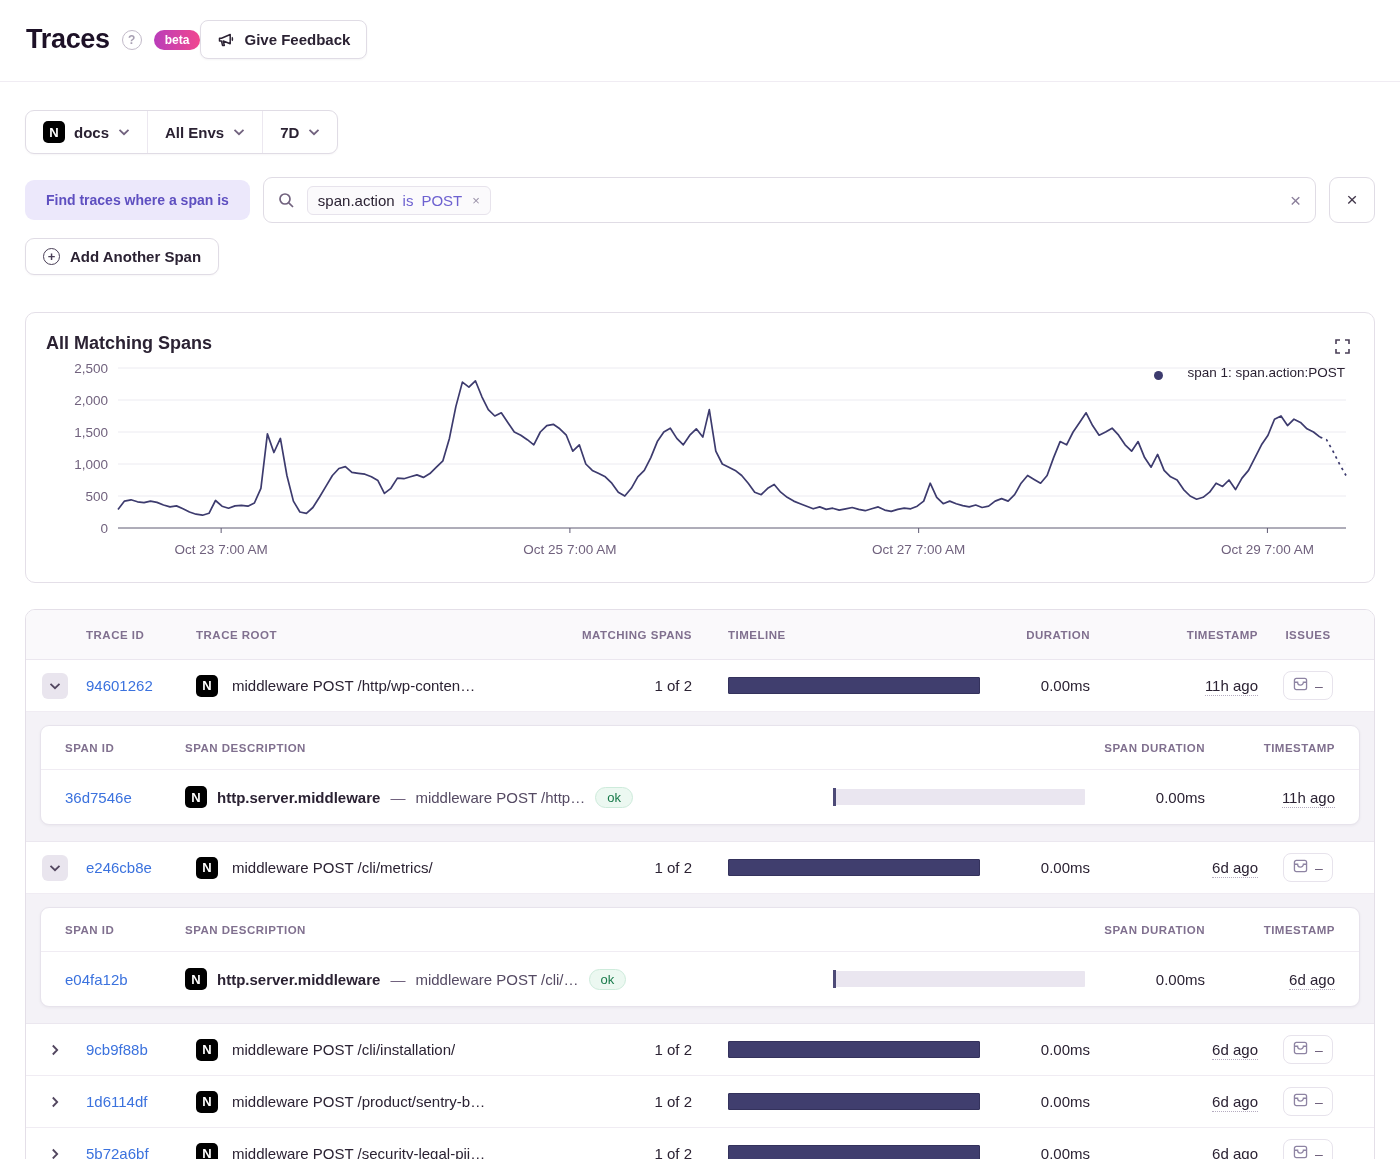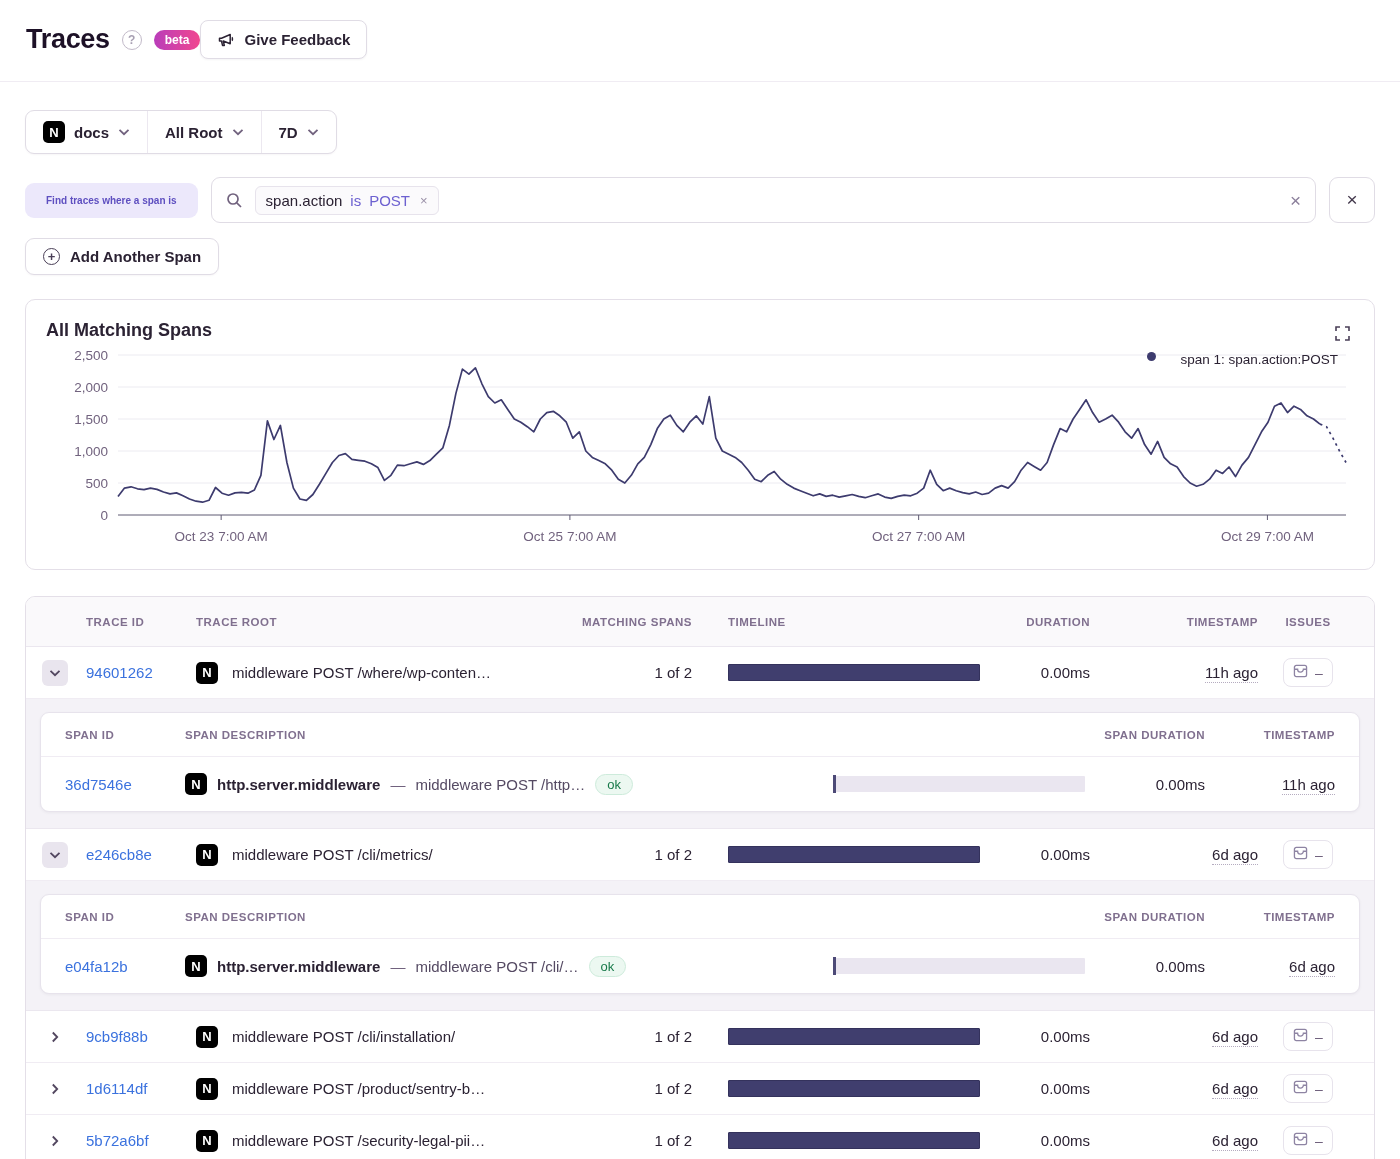--- a/index.html
+++ b/index.html
@@ -140,7 +140,7 @@
       </span>
     </div>
     <div class="filter-seg">
-      <span>All Root</span>
+      <span>All Envs</span>
       <span class="chev">
         <svg width="12" height="8" viewBox="0 0 12 8" fill="none" stroke="#71627e" stroke-width="1.8">
             <path d="M1.5 1.8 6 6.2l4.5-4.4"></path>

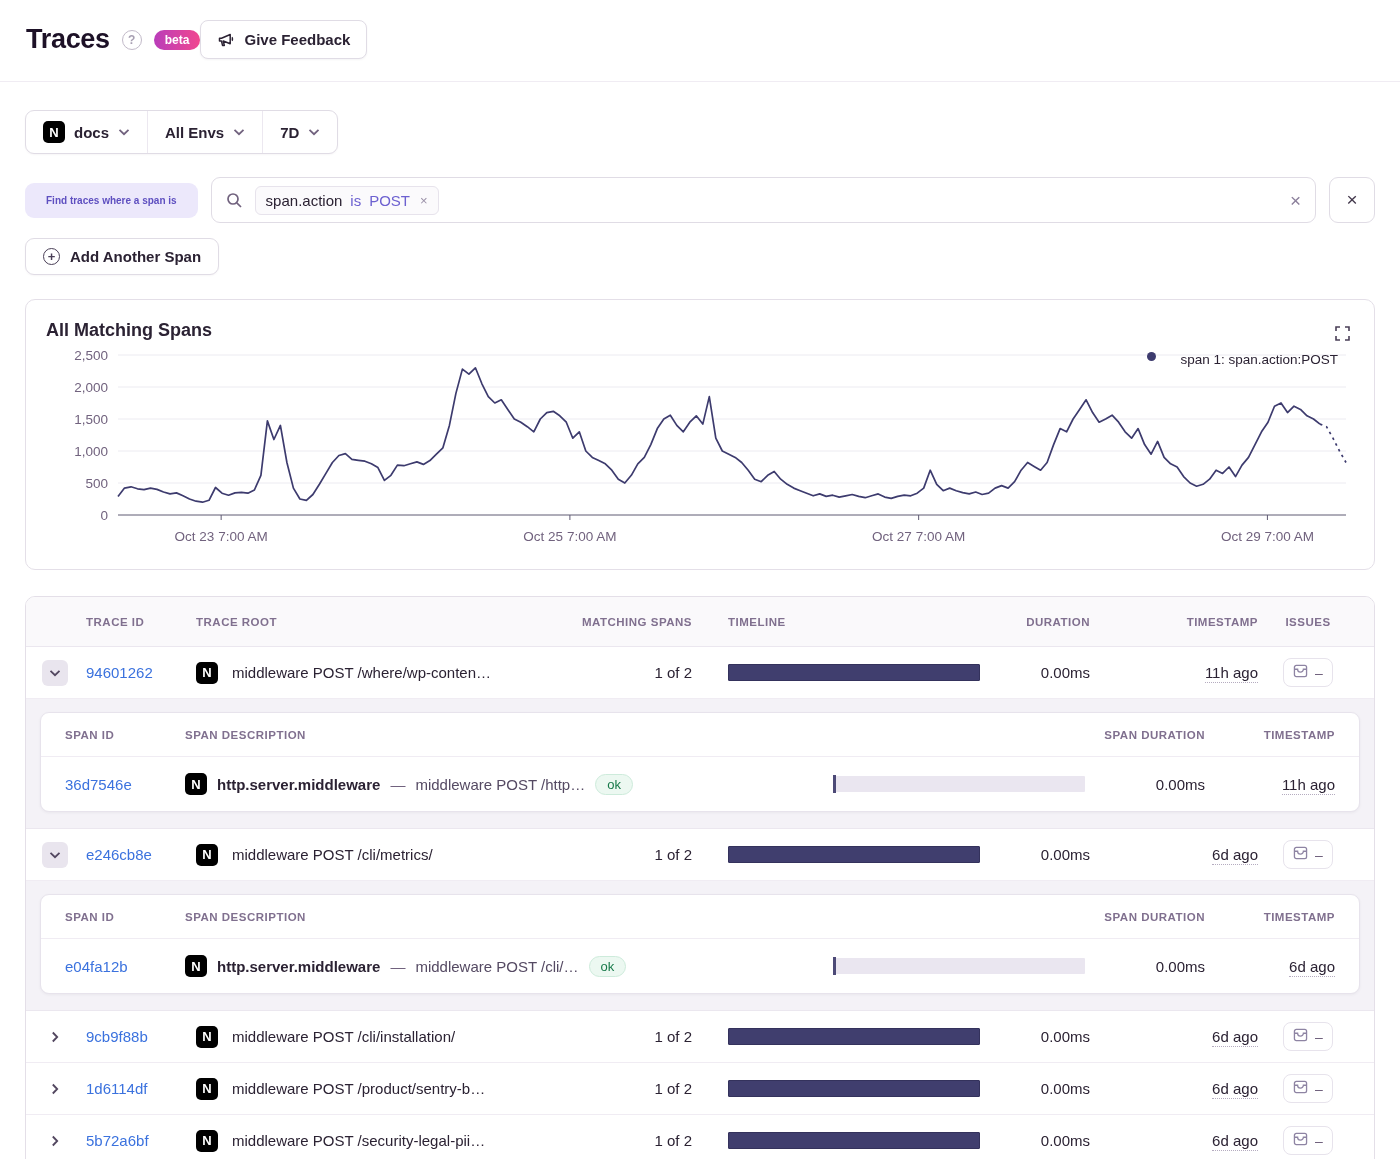--- a/index.html
+++ b/index.html
@@ -35,7 +35,7 @@
 
   
   .search-row { display:flex; align-items:center; gap:13px; margin-bottom:15px; }
-  .where-pill { background:#ece8fb; color:#5e4fc0; font-size:10px; font-weight:bold;
+  .where-pill { background:#ece8fb; color:#5e4fc0; font-size:14px; font-weight:bold;
     padding:12px 21px; border-radius:9px; white-space:nowrap; }
   .search-box { flex:1; display:flex; align-items:center; gap:12px; border:1px solid #e0dce5;
     border-radius:9px; background:#fff; padding:7px 14px; height:46px; }

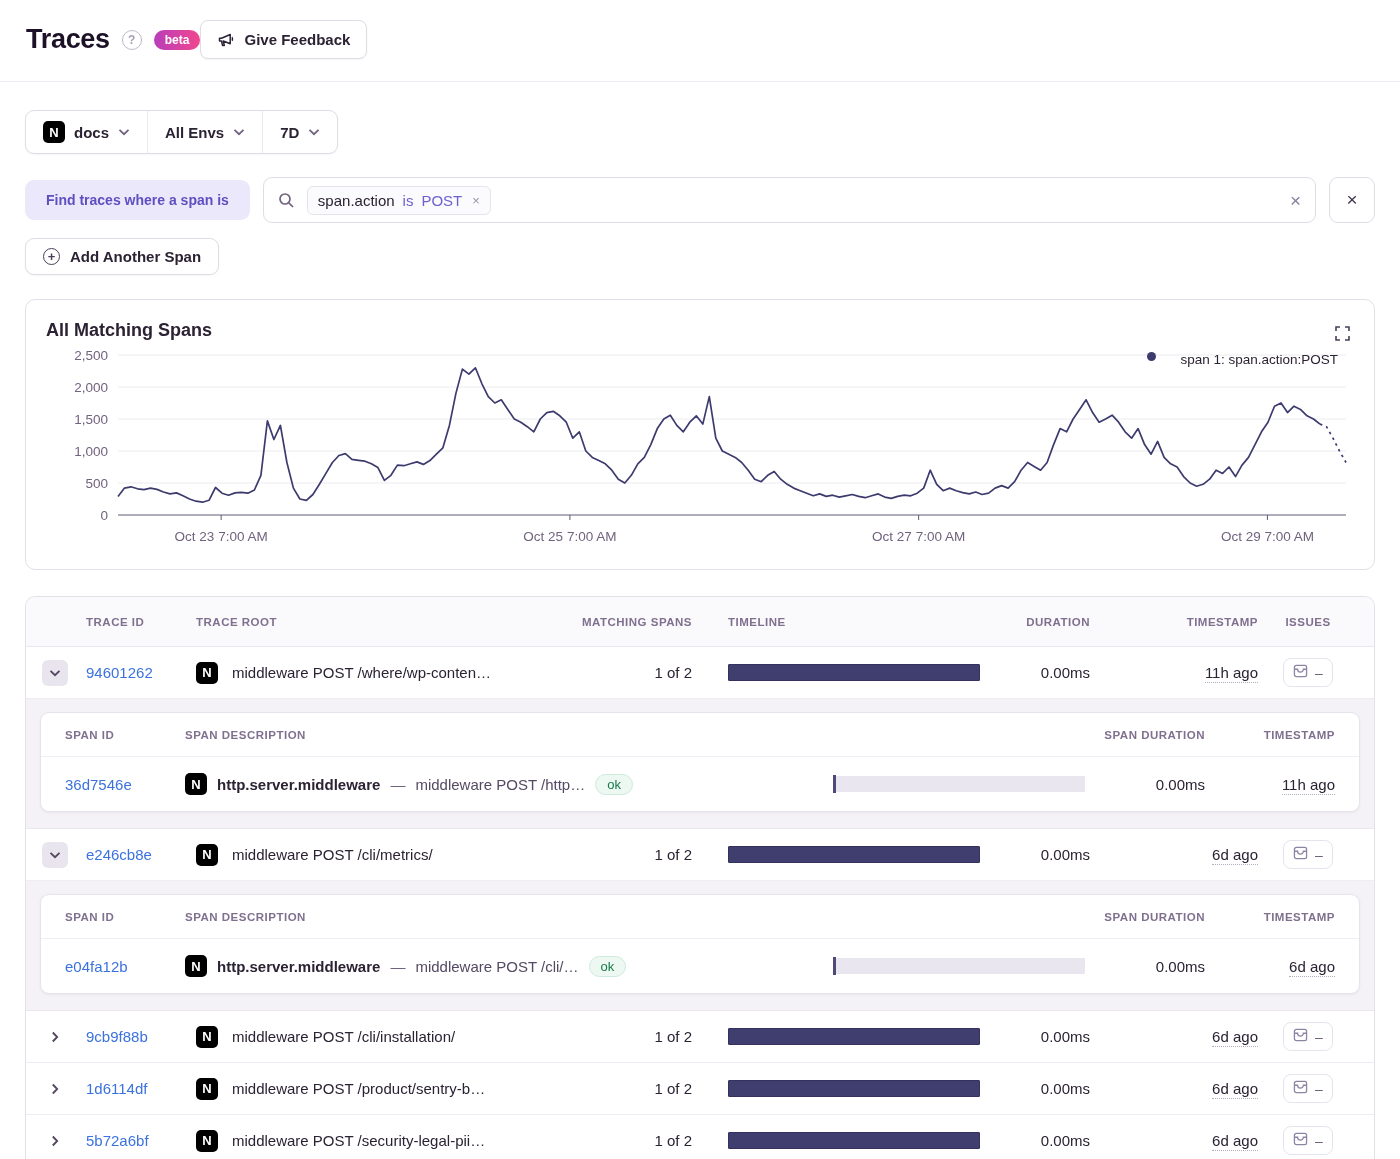--- a/index.html
+++ b/index.html
@@ -58,7 +58,7 @@
 
   
   .chart-panel { position:relative; border:1px solid #e4dfe8; border-radius:10px; background:#fff;
-    padding:20px 20px 10px 20px; margin-bottom:26px; }
+    padding:20px 20px 10px 20px; margin-bottom:26px;margin-top:13px; }
   .chart-title { font-size:18px; font-weight:bold; color:#2b2233; margin-bottom:4px; }
   .expand-icon { position:absolute; top:26px; right:24px; color:#4a3f57; cursor:pointer; }
   .legend { position:absolute; top:52px; right:36px; display:flex; align-items:flex-start; gap:24px;

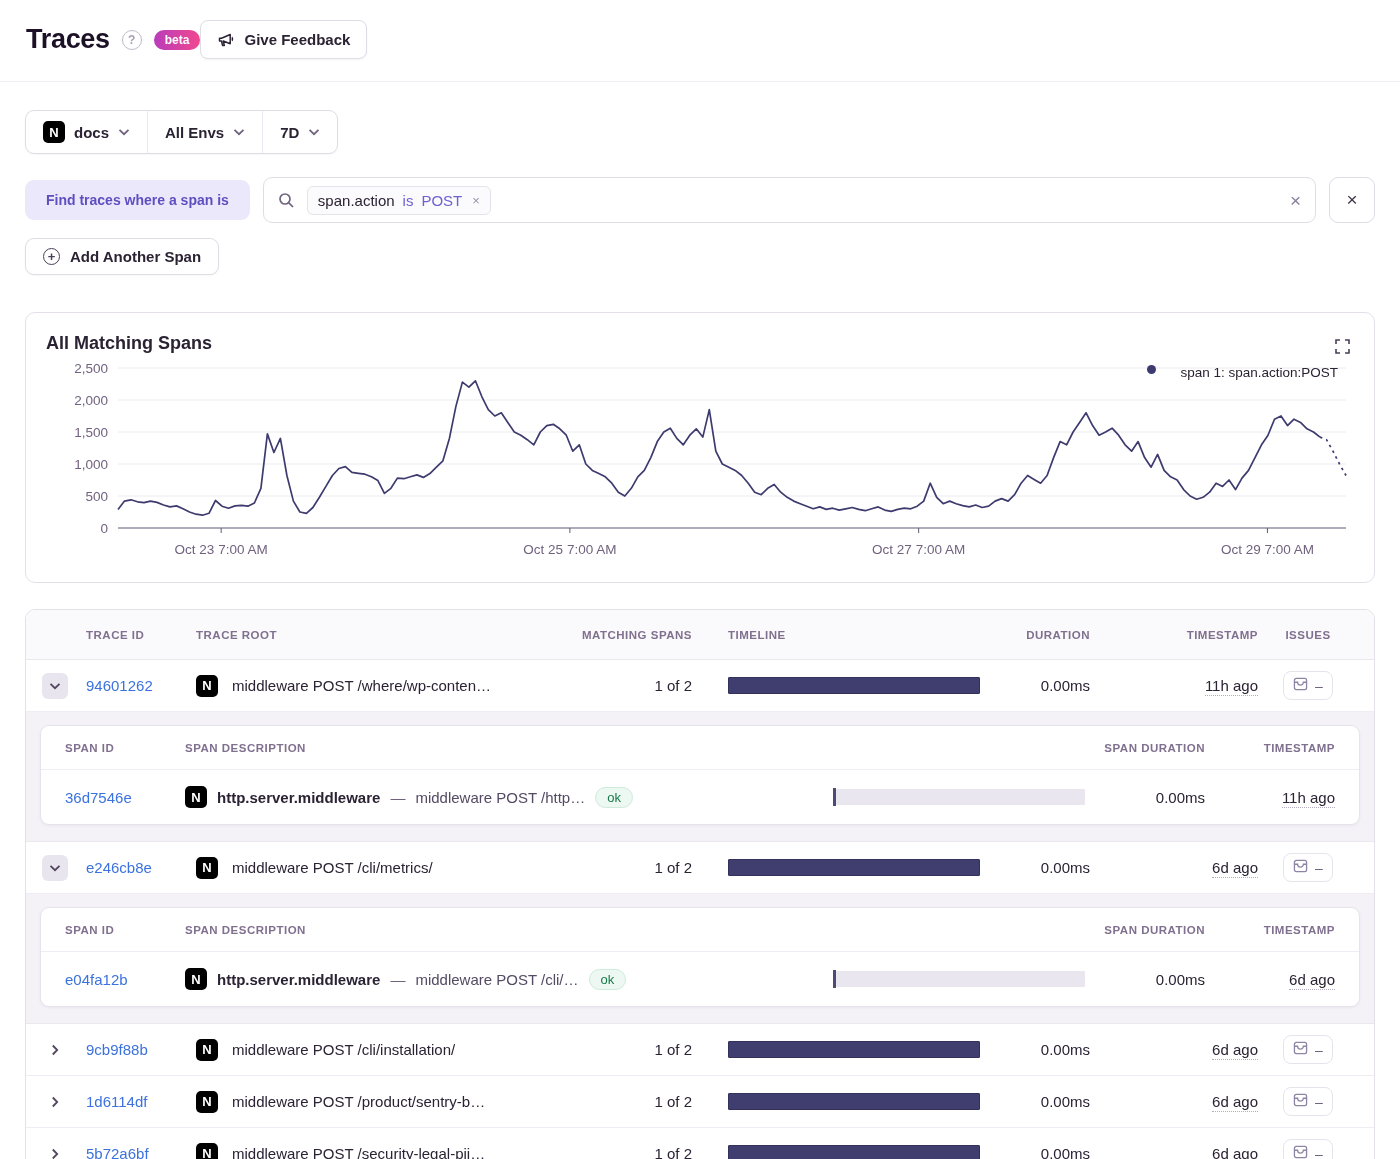--- a/index.html
+++ b/index.html
@@ -61,7 +61,7 @@
     padding:20px 20px 10px 20px; margin-bottom:26px;margin-top:13px; }
   .chart-title { font-size:18px; font-weight:bold; color:#2b2233; margin-bottom:4px; }
   .expand-icon { position:absolute; top:26px; right:24px; color:#4a3f57; cursor:pointer; }
-  .legend { position:absolute; top:52px; right:36px; display:flex; align-items:flex-start; gap:24px;
+  .legend { position:absolute; top:52px; right:29px; display:flex; align-items:flex-end; gap:24px;
     font-size:13.5px; color:#2b2233; }
   .legend-dot { width:9px; height:9px; border-radius:50%; background:#3d3b6e; }
   #chart-svg text { font-family:"Liberation Sans", sans-serif; }

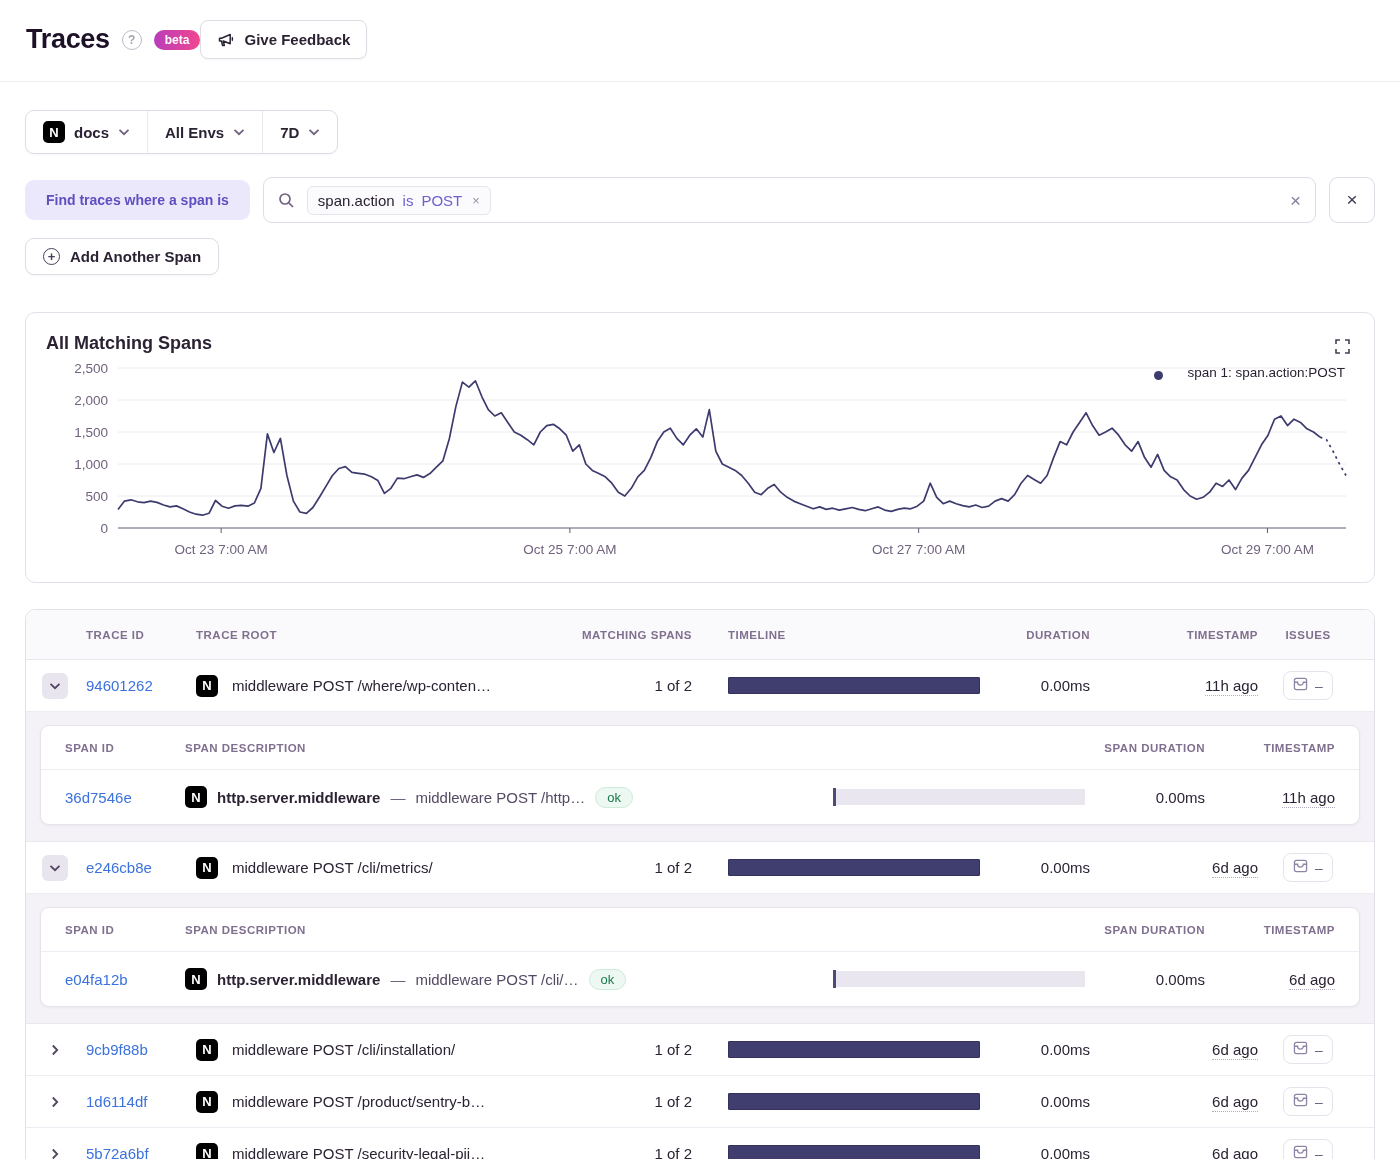--- a/index.html
+++ b/index.html
@@ -251,7 +251,7 @@
     <div><span class="trace-link">94601262</span></div>
     <div class="root-cell">
       <span class="nextjs-icon">N</span>
-      <span class="root-text">middleware POST /where/wp-conten…</span>
+      <span class="root-text">middleware POST /http/wp-conten…</span>
     </div>
     <div class="col-right">1 of 2</div>
     <div></div>

